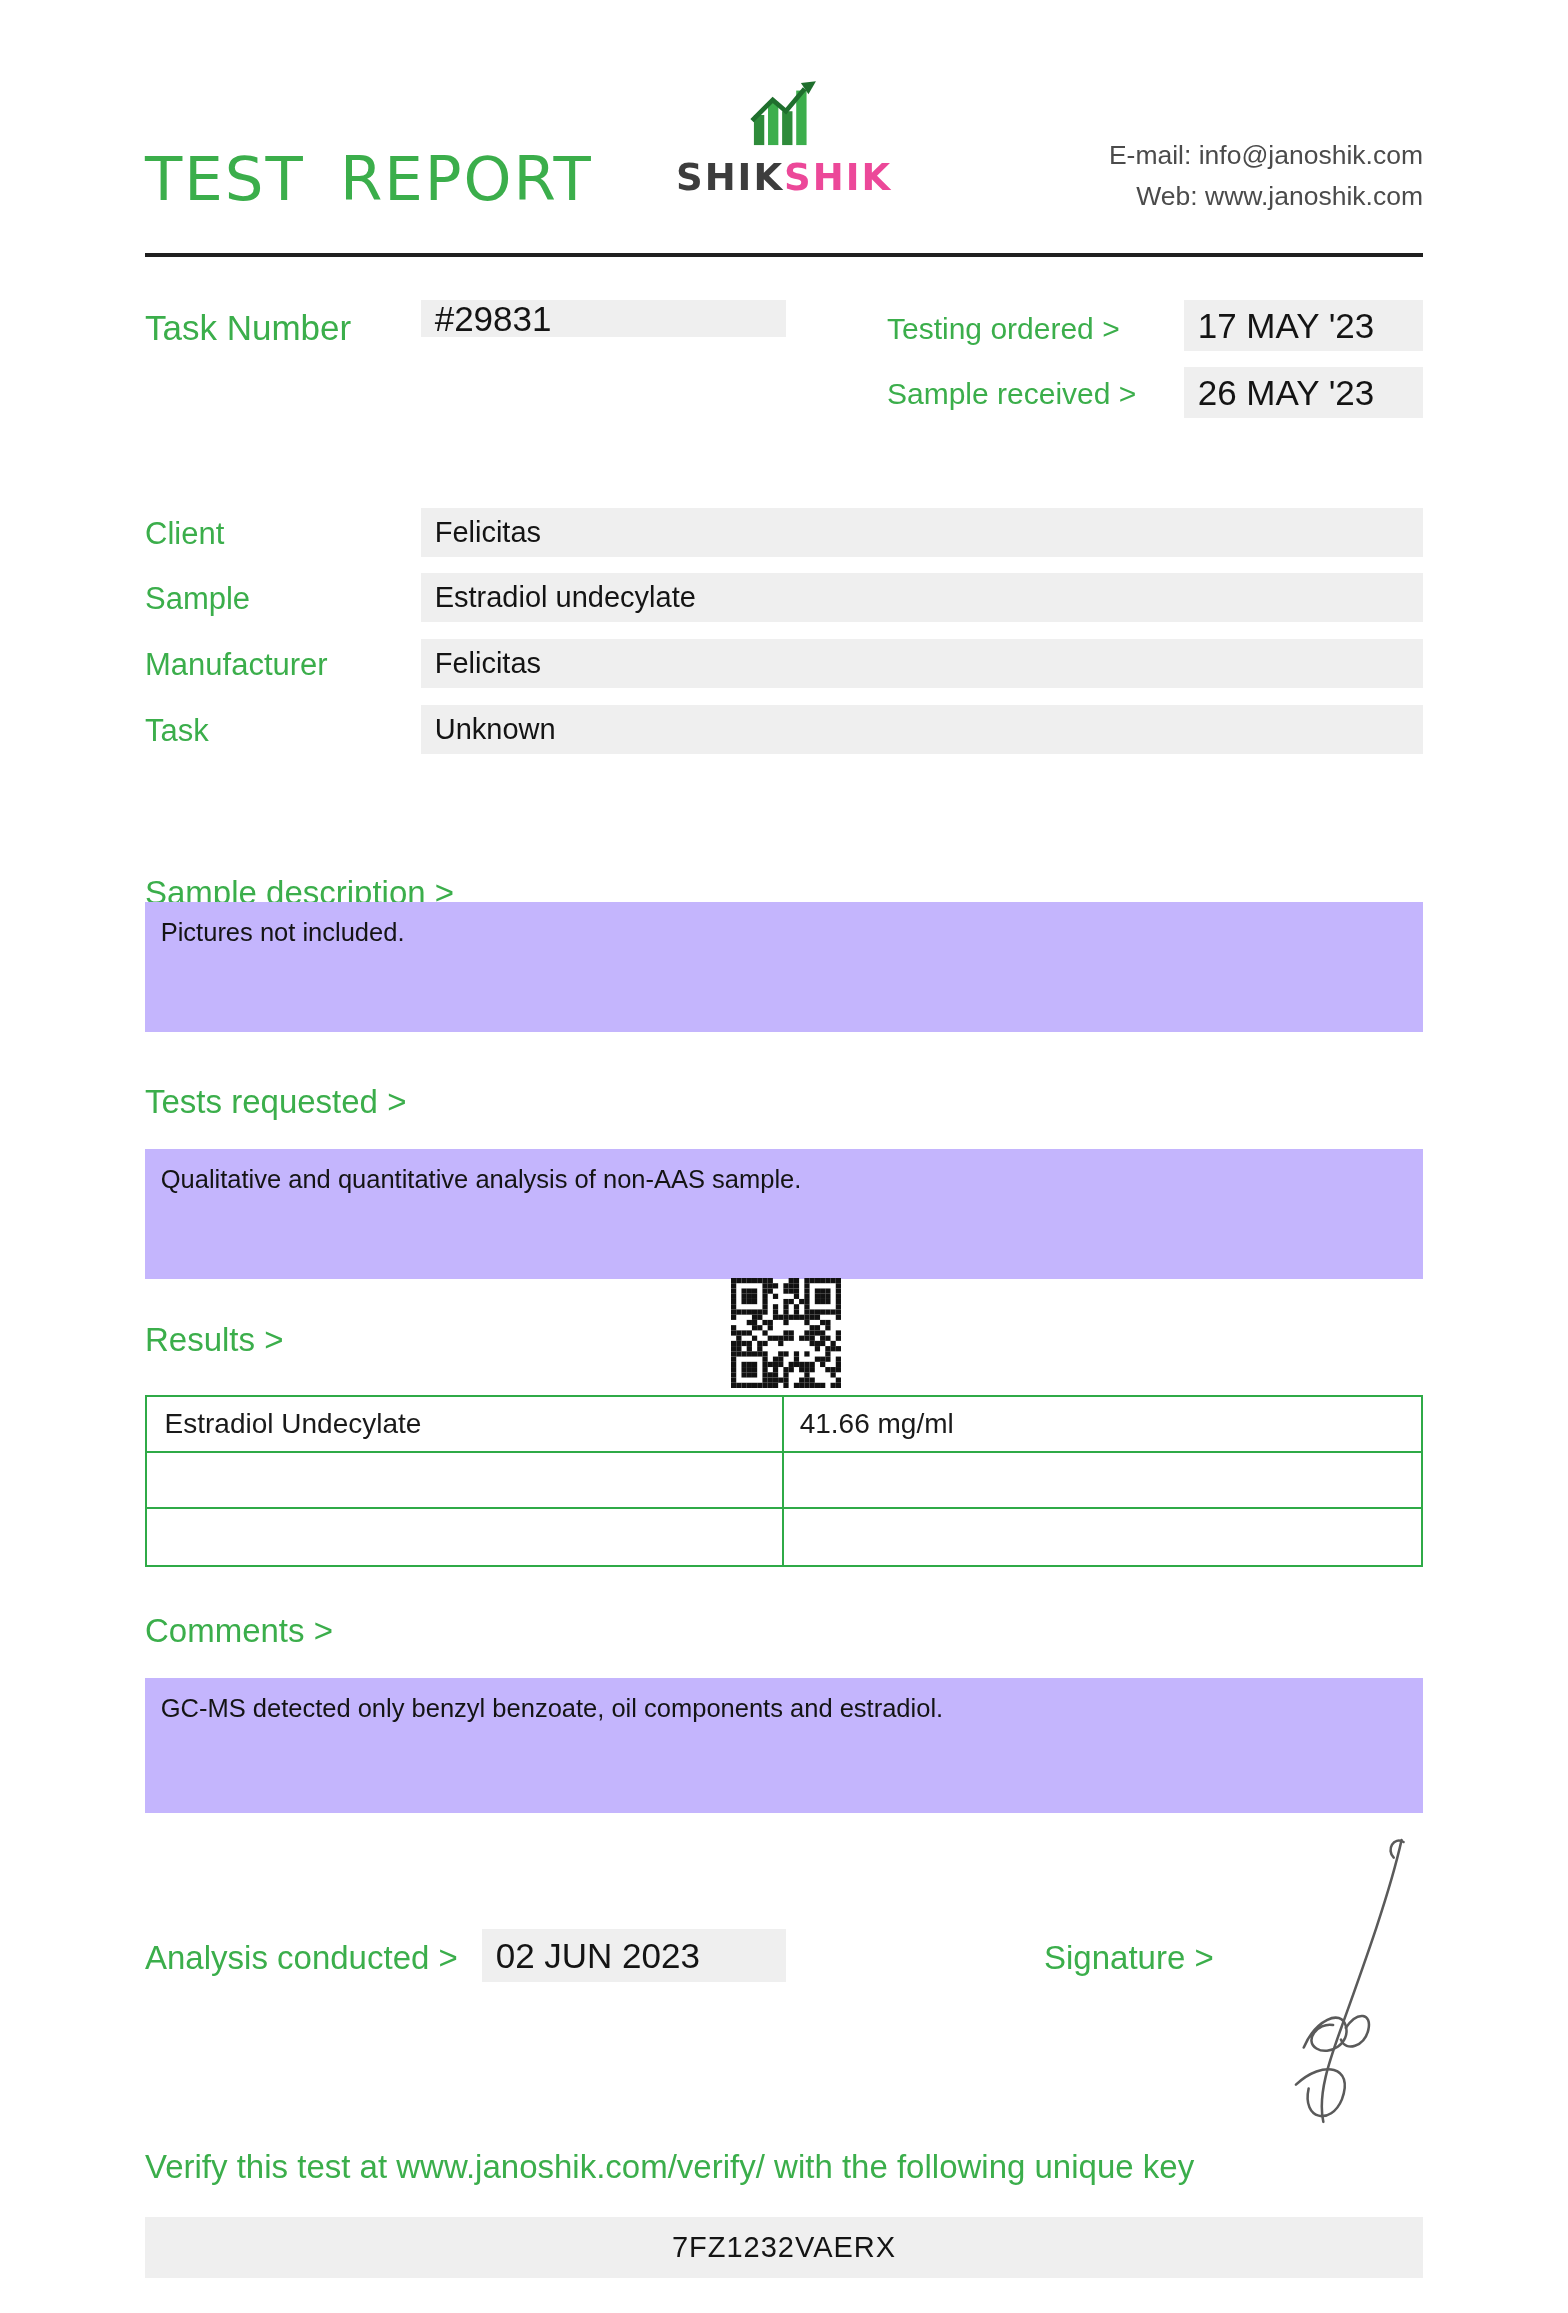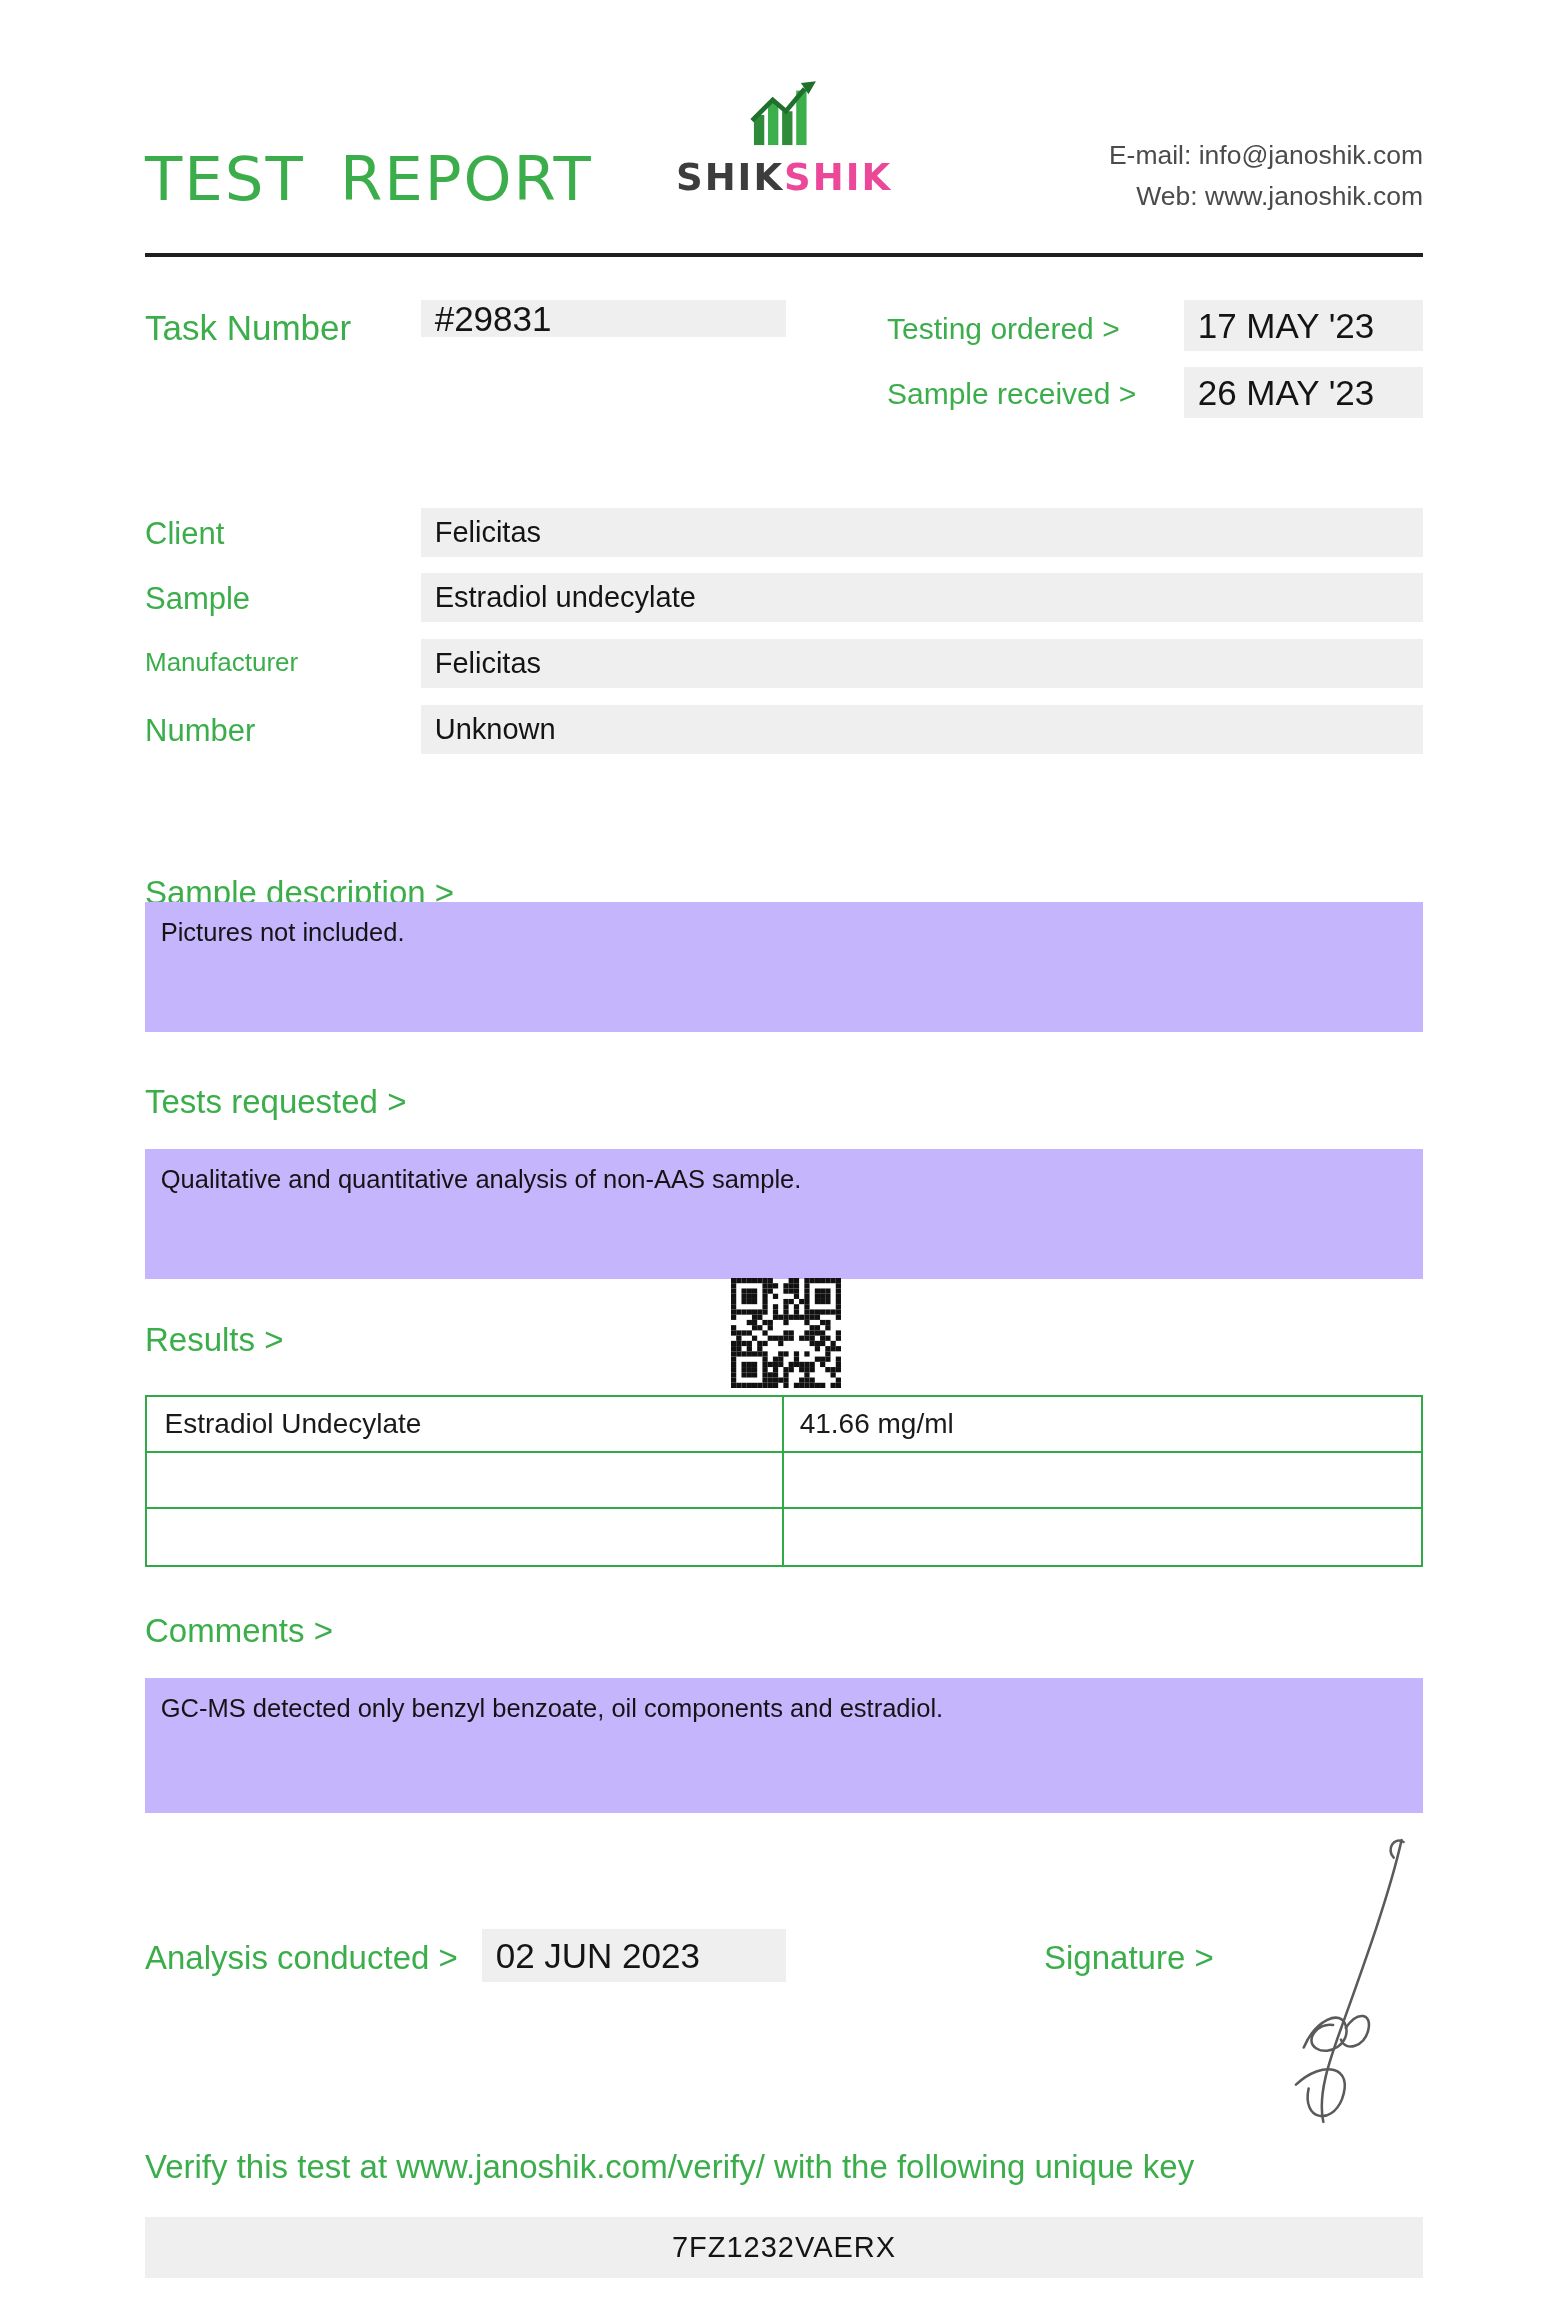--- a/index.html
+++ b/index.html
@@ -70,7 +70,7 @@
 <div class="abs glabel" style="left:145px; top:581px; font-size:31px;">Sample</div>
 <div class="abs valbox" style="left:421px; top:573px; width:1002px; height:49px; font-size:29px;">Estradiol undecylate</div>
 
-<div class="abs glabel" style="left:145px; top:647px; font-size:26px;">Manufacturer</div>
+<div class="abs glabel" style="left:145px; top:647px; font-size:31px;">Manufacturer</div>
 <div class="abs valbox" style="left:421px; top:639px; width:1002px; height:49px; font-size:29px;">Felicitas</div>
 
 <div class="abs glabel" style="left:145px; top:713px; font-size:31px;">Number</div>

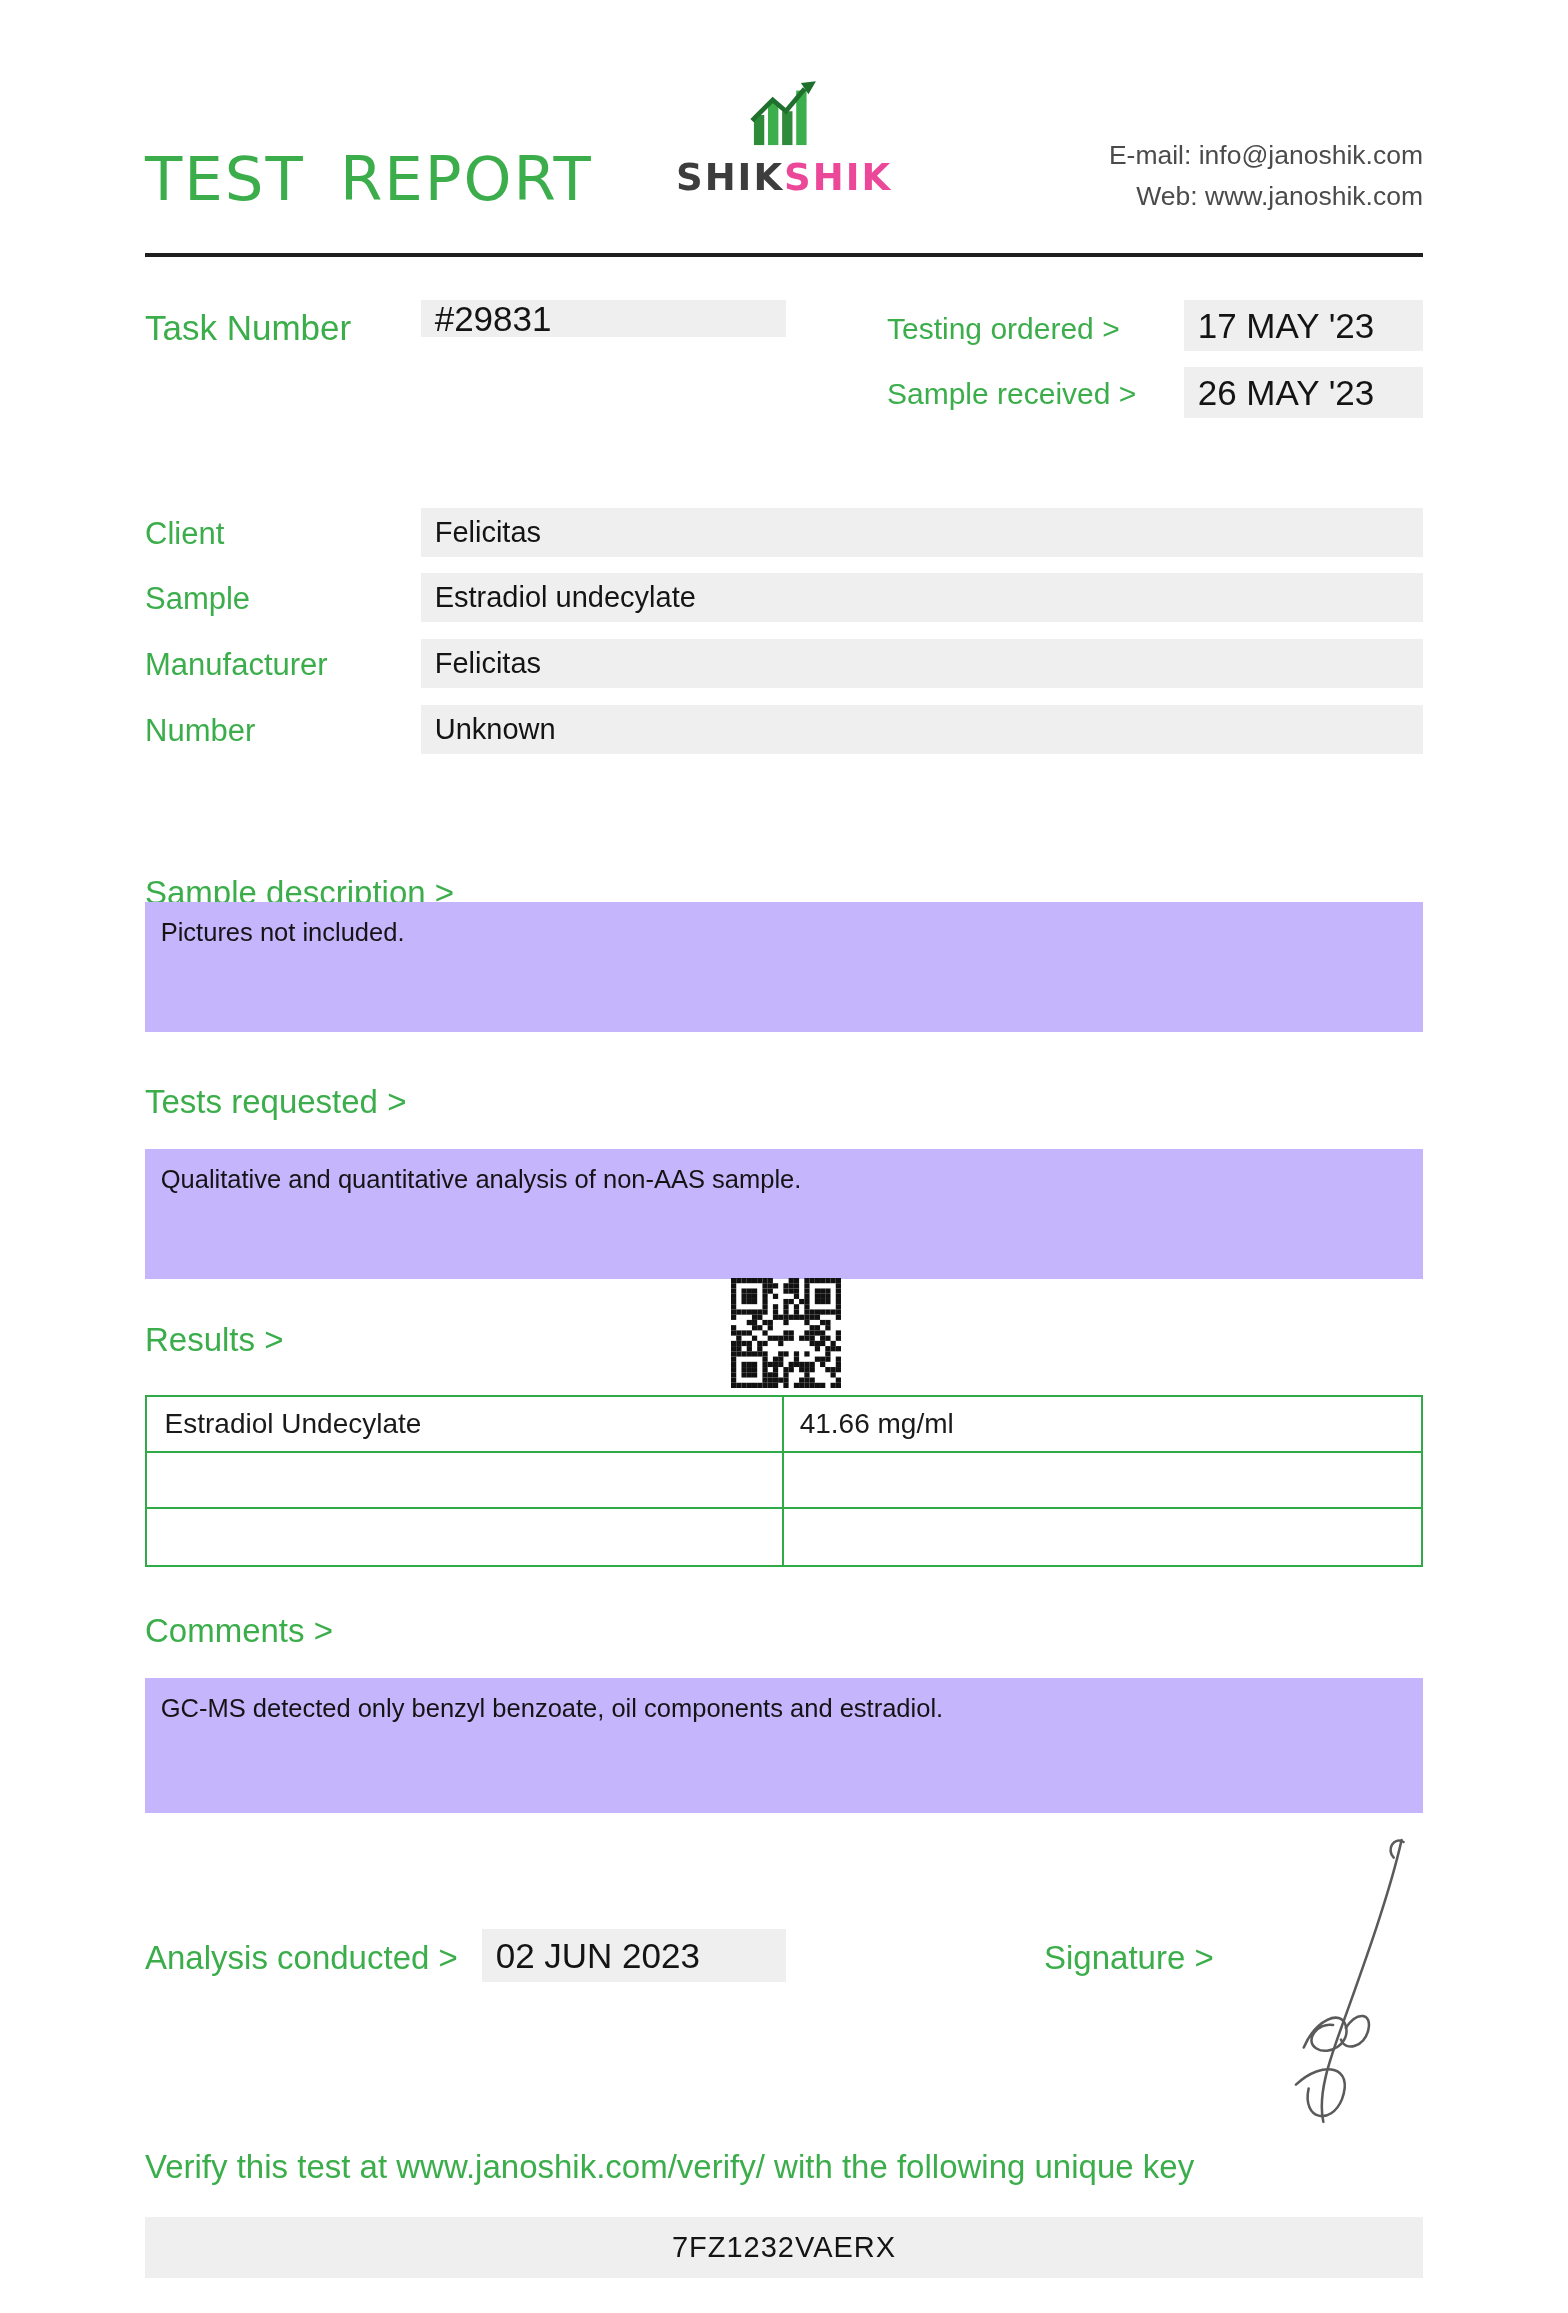--- a/index.html
+++ b/index.html
@@ -73,7 +73,7 @@
 <div class="abs glabel" style="left:145px; top:647px; font-size:31px;">Manufacturer</div>
 <div class="abs valbox" style="left:421px; top:639px; width:1002px; height:49px; font-size:29px;">Felicitas</div>
 
-<div class="abs glabel" style="left:145px; top:713px; font-size:31px;">Number</div>
+<div class="abs glabel" style="left:145px; top:713px; font-size:31px;">Task</div>
 <div class="abs valbox" style="left:421px; top:705px; width:1002px; height:49px; font-size:29px;">Unknown</div>
 
 <div class="abs glabel" style="left:145px; top:838px; font-size:33px;margin-top:36px;">Sample description &gt;</div>

